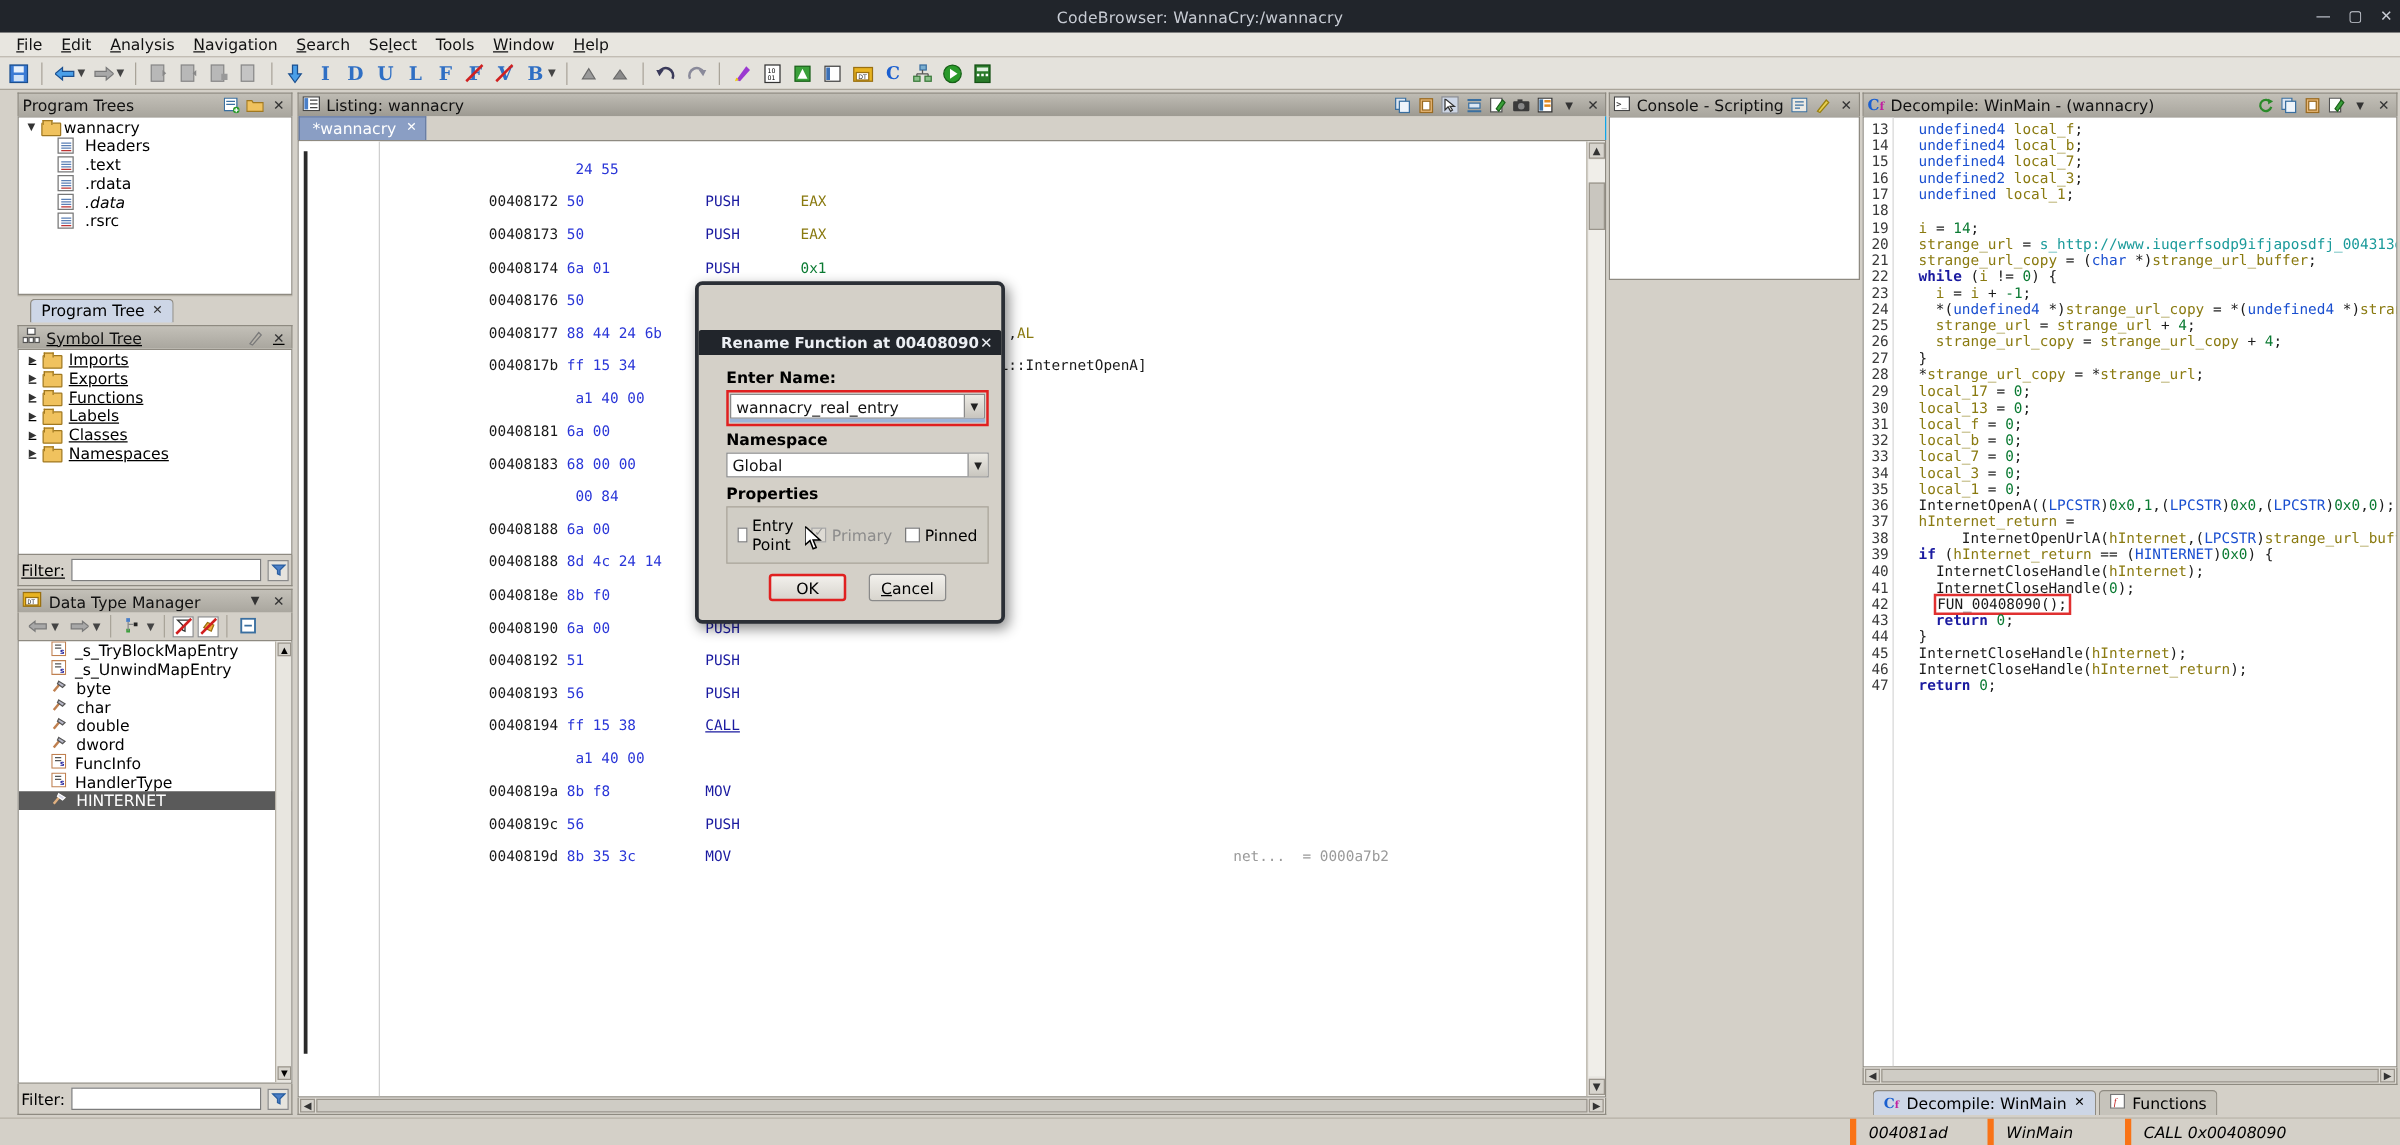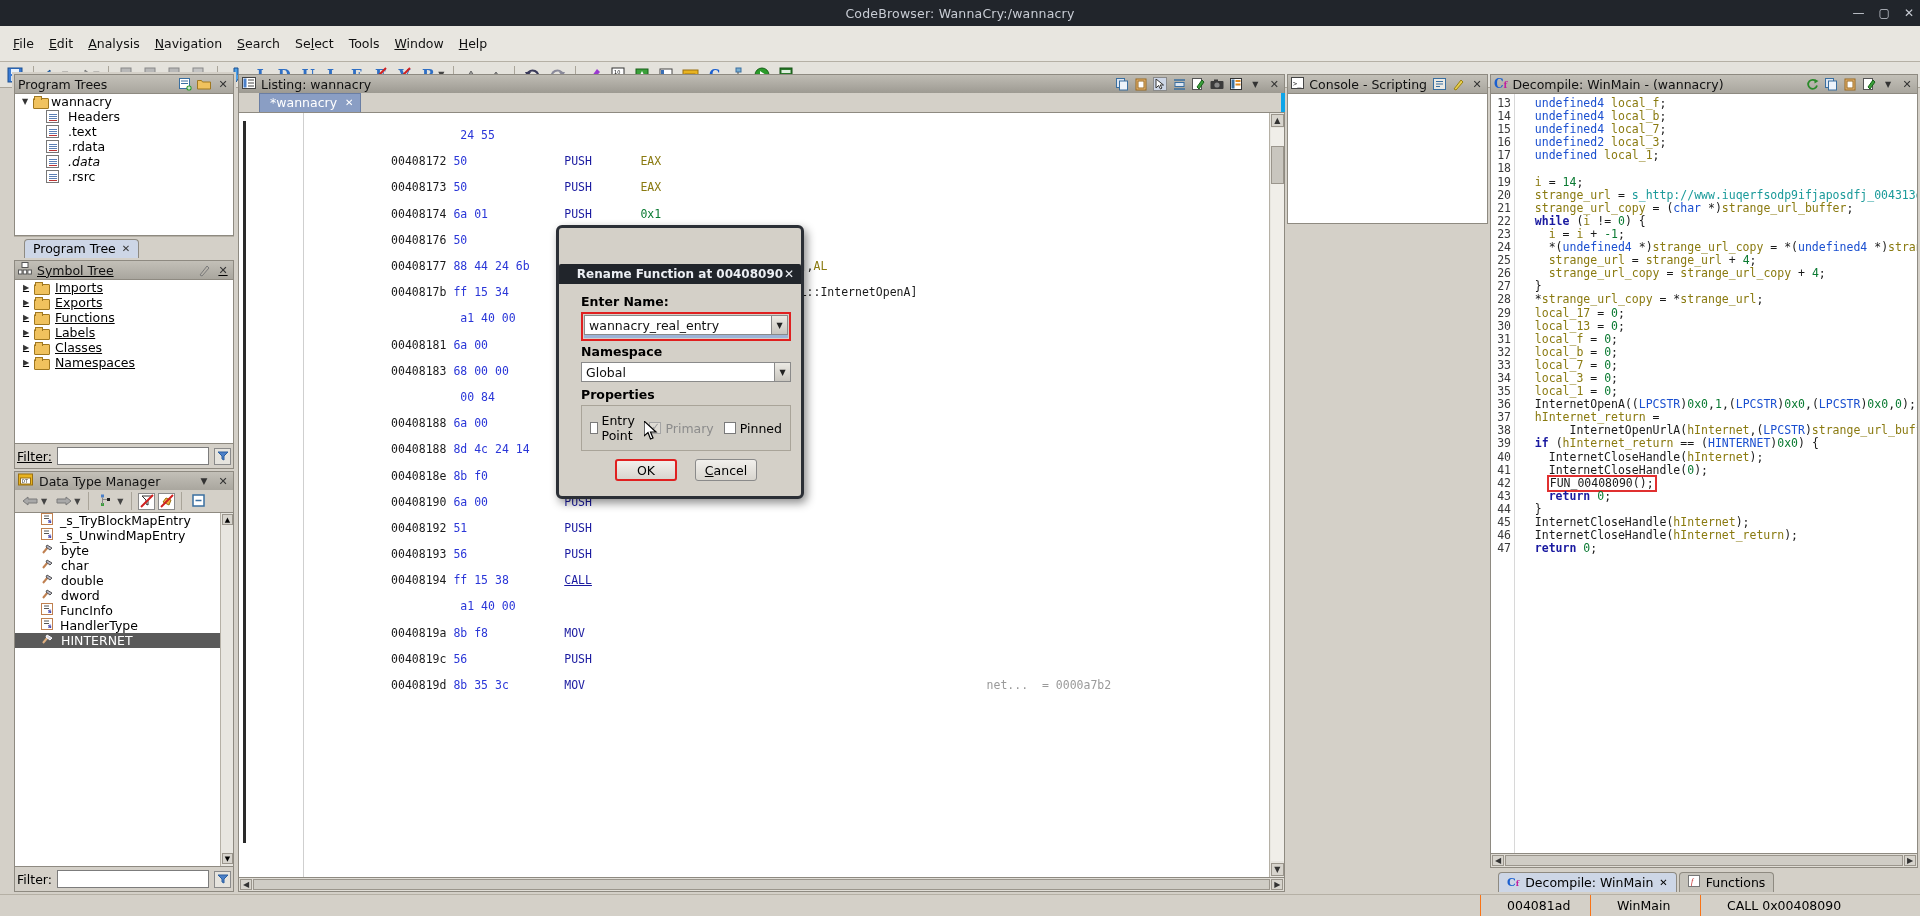--- a/index.html
+++ b/index.html
@@ -28,7 +28,7 @@
 
   
   .menubar {
-    height: 36px; background: #e8e6e0; border-bottom: 1px solid #b5b0a5;
+    height: 20px; background: #e8e6e0; border-bottom: 1px solid #b5b0a5;
     display: flex; align-items: center; padding-left: 6px; gap: 1px;
   }
   .menubar .mi {

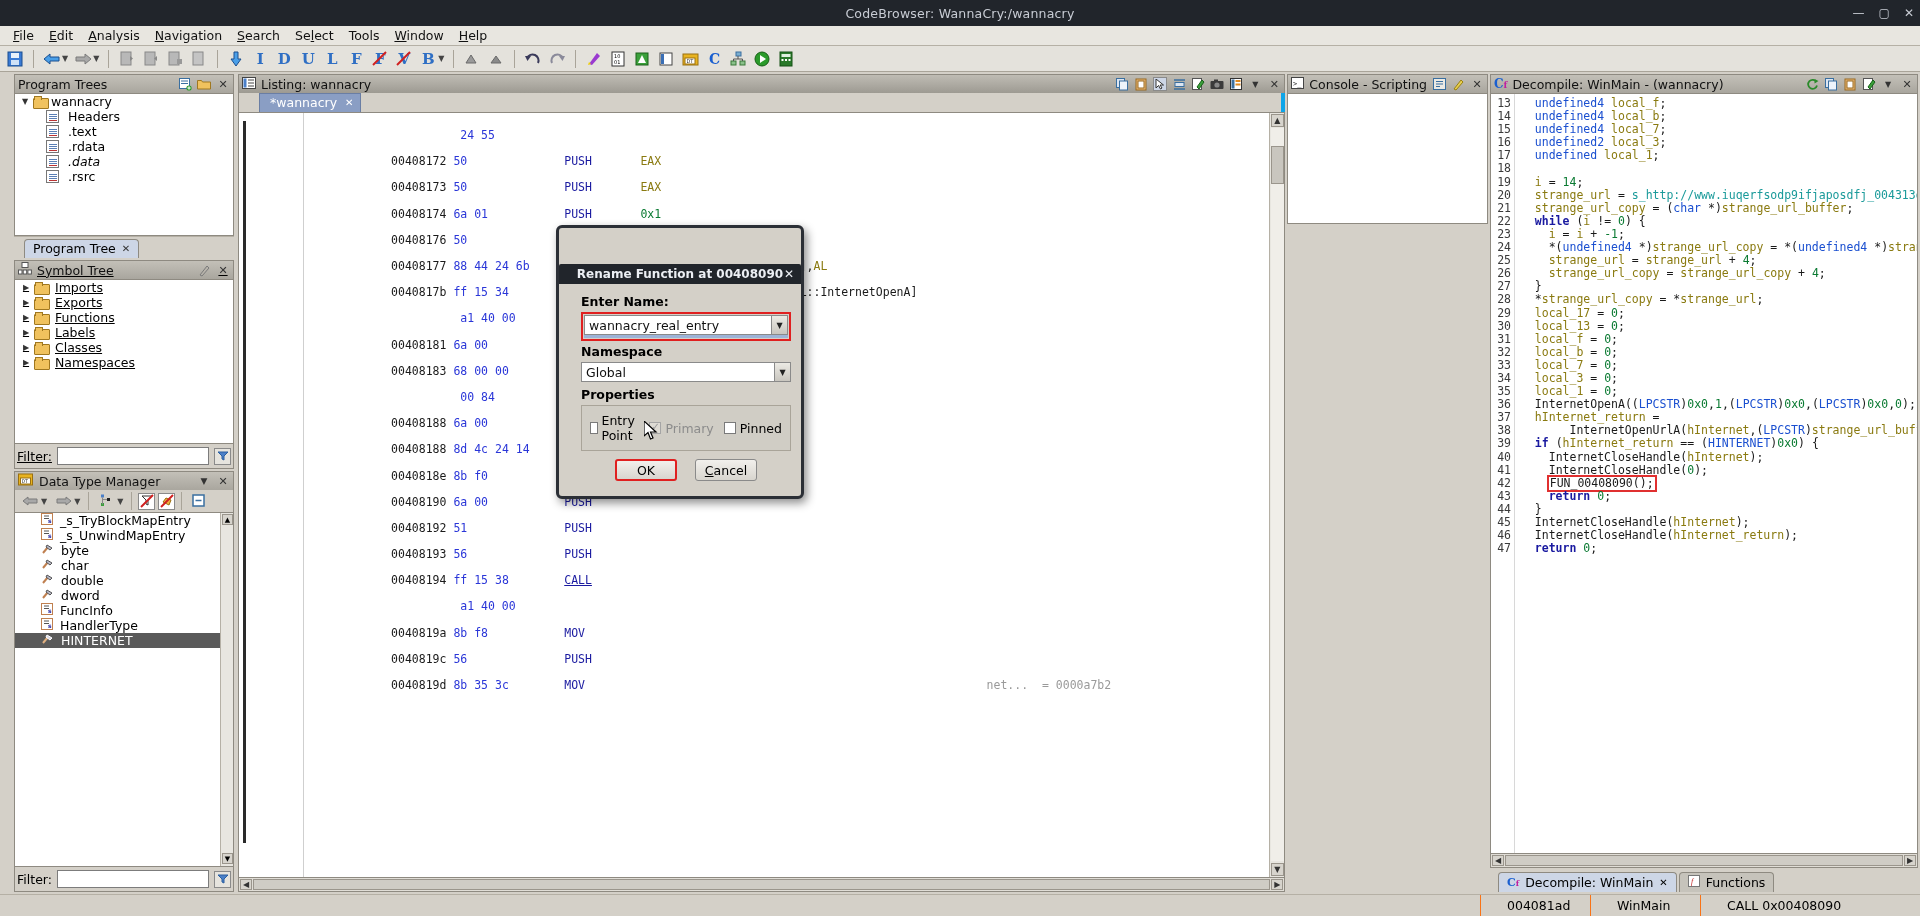--- a/index.html
+++ b/index.html
@@ -131,8 +131,8 @@
                 min-width: 0; }
   .listing-wrap { flex: 1; display: flex; flex-direction: column; min-height: 0; }
   .listing-tabs {
-    height: 19px; display: flex; align-items: flex-end; padding-left: 20px;
-    background: #d4d0c8; border-left:1px solid #8e8a81; border-right:4px solid #0ea5e9;
+    height: 19px; display: flex; align-items: flex-end; padding-left: 0;
+    background: #d4d0c8; border-left:1px solid #8e8a81; border-right:1px solid #0ea5e9;
   }
   .listing-tabs .ltab {
     background: #8a9ec4; color: #fff; border: 1px solid #6a7ea4; border-bottom: none;

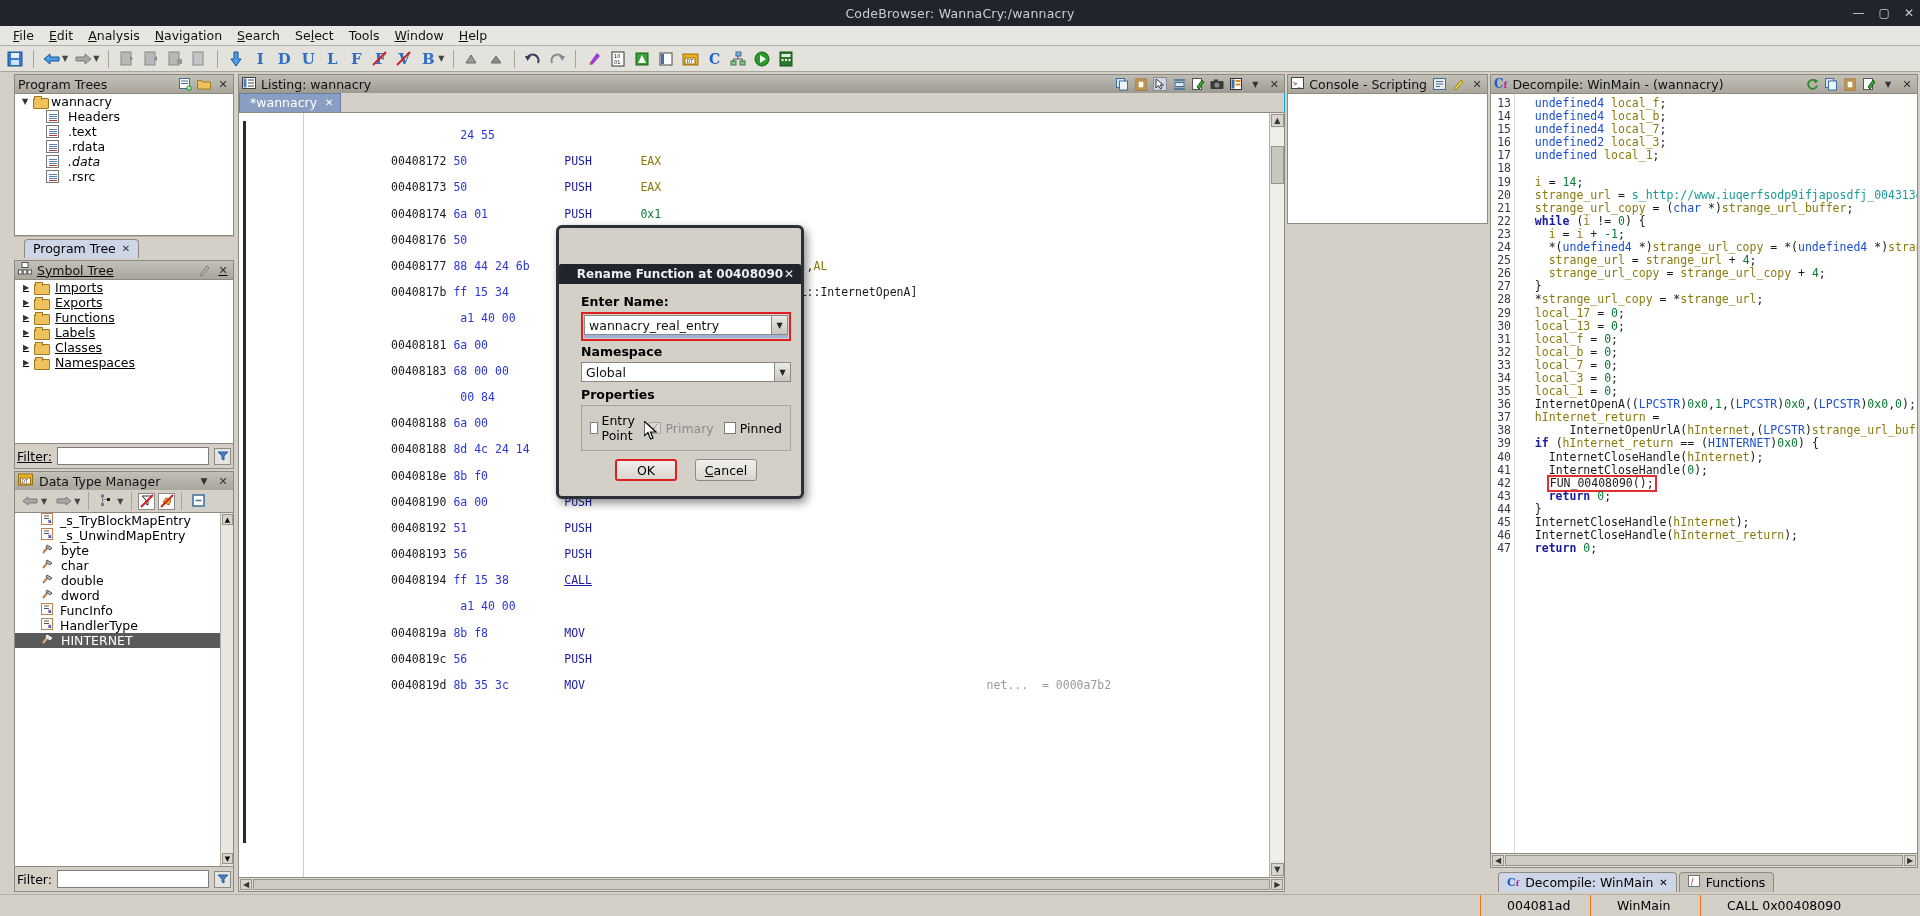--- a/index.html
+++ b/index.html
@@ -248,7 +248,7 @@
     font-size: 12px; font-weight: bold; margin-top: 36px;
   }
   .dlg-title .dlg-x { position: absolute; right: 7px; font-weight: bold; font-size: 12px; }
-  .dlg-inner { padding: 8px 10px 6px 9px; margin-left: 13px; }
+  .dlg-inner { padding: 8px 10px 6px 22px; }
   .dlg-label { font-weight: bold; font-size: 12.5px; margin: 2px 0 3px 0; }
   .dlg-combo {
     display: flex; align-items: stretch; height: 20px; border: 1px solid #8a8a8a;

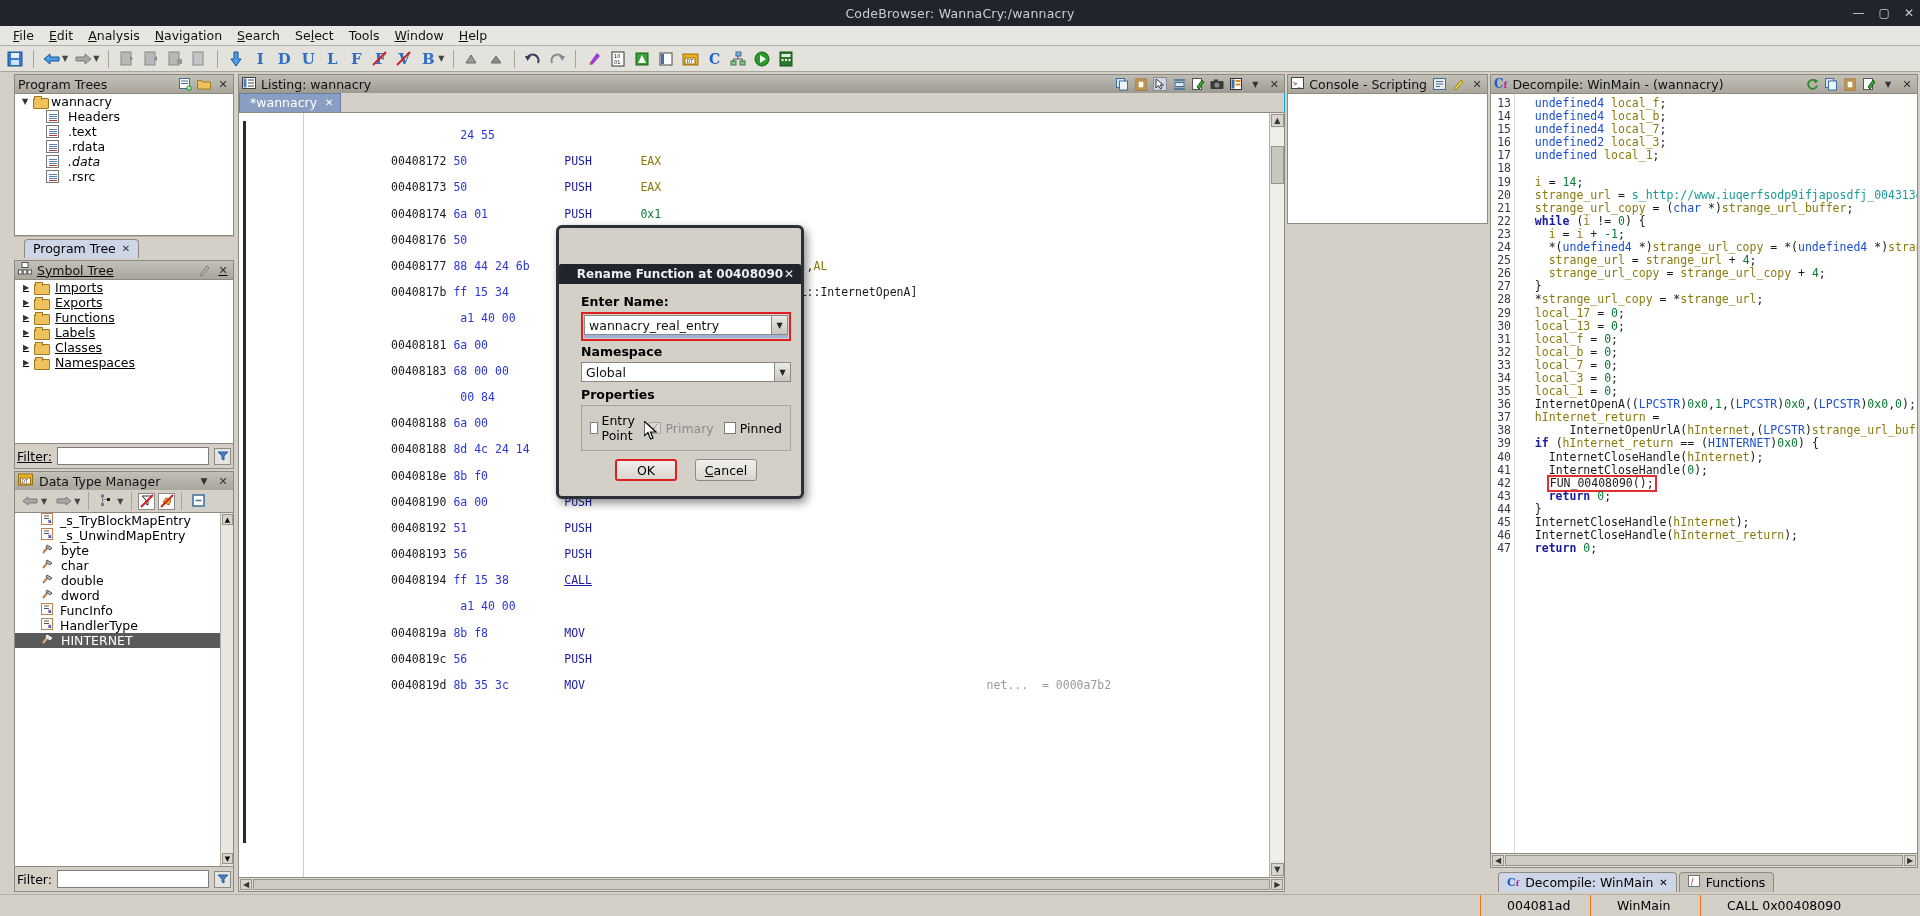--- a/index.html
+++ b/index.html
@@ -233,8 +233,9 @@
   }
   .statusbar .sb-fill { flex: 1; }
   .statusbar .sb-cell {
-    border-left: 1px solid #f97316; padding: 2px 26px; display: flex; align-items: center;
+    border-left: 5px solid #f97316; padding: 2px 10px; display: flex; align-items: center;
     background: #d4d0c8;
+    font-style: italic;
   }
   .dialog {
     position: absolute; left: 556px; top: 225px; width: 248px;

